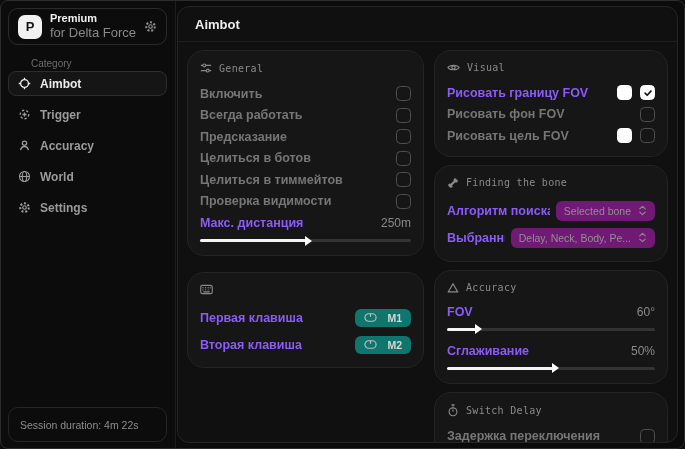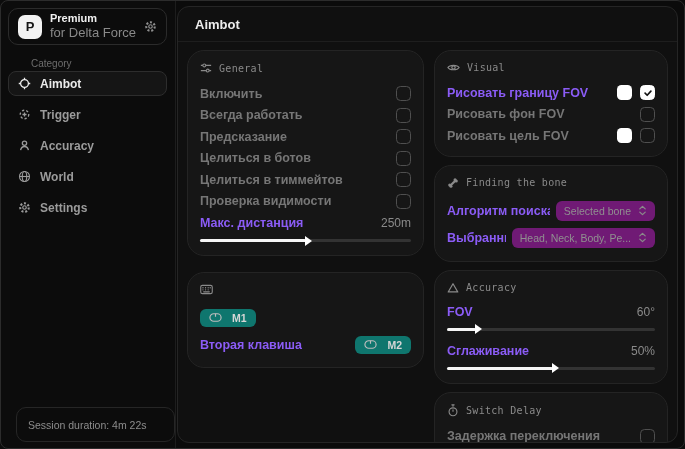--- a/index.html
+++ b/index.html
@@ -277,7 +277,7 @@
         <div class="row ftb-row">
           <span class="row-label bright clip">Выбранные кос</span>
           <span class="dropdown">
-            <span class="dd-text">Head, Neck, Body, Pe...</span>
+            <span class="dd-text">Delay, Neck, Body, Pe...</span>
             <svg width="9" height="11" viewBox="0 0 10 12" fill="none" stroke="currentColor" stroke-width="1.4" stroke-linecap="round" stroke-linejoin="round">
                 <path d="M2 4.2 5 1.4 8 4.2M2 7.8 5 10.6 8 7.8"></path>
               </svg>

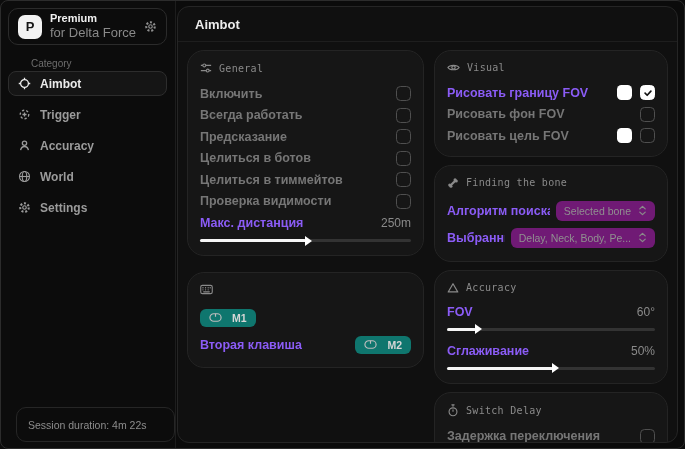--- a/index.html
+++ b/index.html
@@ -195,6 +195,7 @@
         </div>
 
         <div class="row key-row">
+          <span class="row-label bright">Первая клавиша</span>
           <span class="keybtn">
             <svg width="13" height="9" viewBox="0 0 14 10" fill="none" stroke="currentColor" stroke-width="1.3">
                 <rect x="0.8" y="0.8" width="12.4" height="8.4" rx="4.2"></rect>

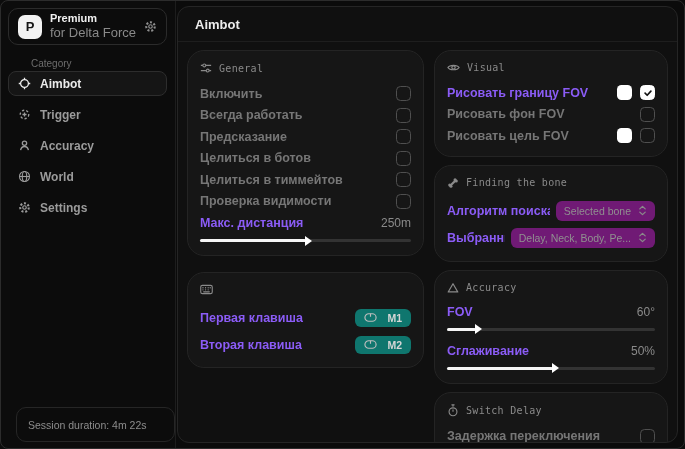--- a/index.html
+++ b/index.html
@@ -26,7 +26,7 @@
   .nav-item { display:flex; align-items:center; gap:9px; height:25px; padding:0 9px; border-radius:8px; color:#9b9b9b; font-size:12px; font-weight:600; border:1px solid transparent; cursor:pointer; }
   .nav-item.active { border-color:#2d2d2d; background:#151515; color:#ececec; }
   .nav-item svg { flex:none; }
-  .session { position:absolute; left:16px; top:407px; width:159px; height:35px; border:1px solid #262626; border-radius:10px; display:flex; align-items:center; padding:0 11px; font-size:10.5px; color:#8d8d8d; }
+  .session { position:absolute; left:8px; top:407px; width:159px; height:35px; border:1px solid #262626; border-radius:10px; display:flex; align-items:center; padding:0 11px; font-size:10.5px; color:#8d8d8d; }
 
   
   .main { position:absolute; left:177px; top:6px; width:501px; height:437px; border:1px solid #252525; border-radius:12px; background:#101010; overflow:hidden; }

